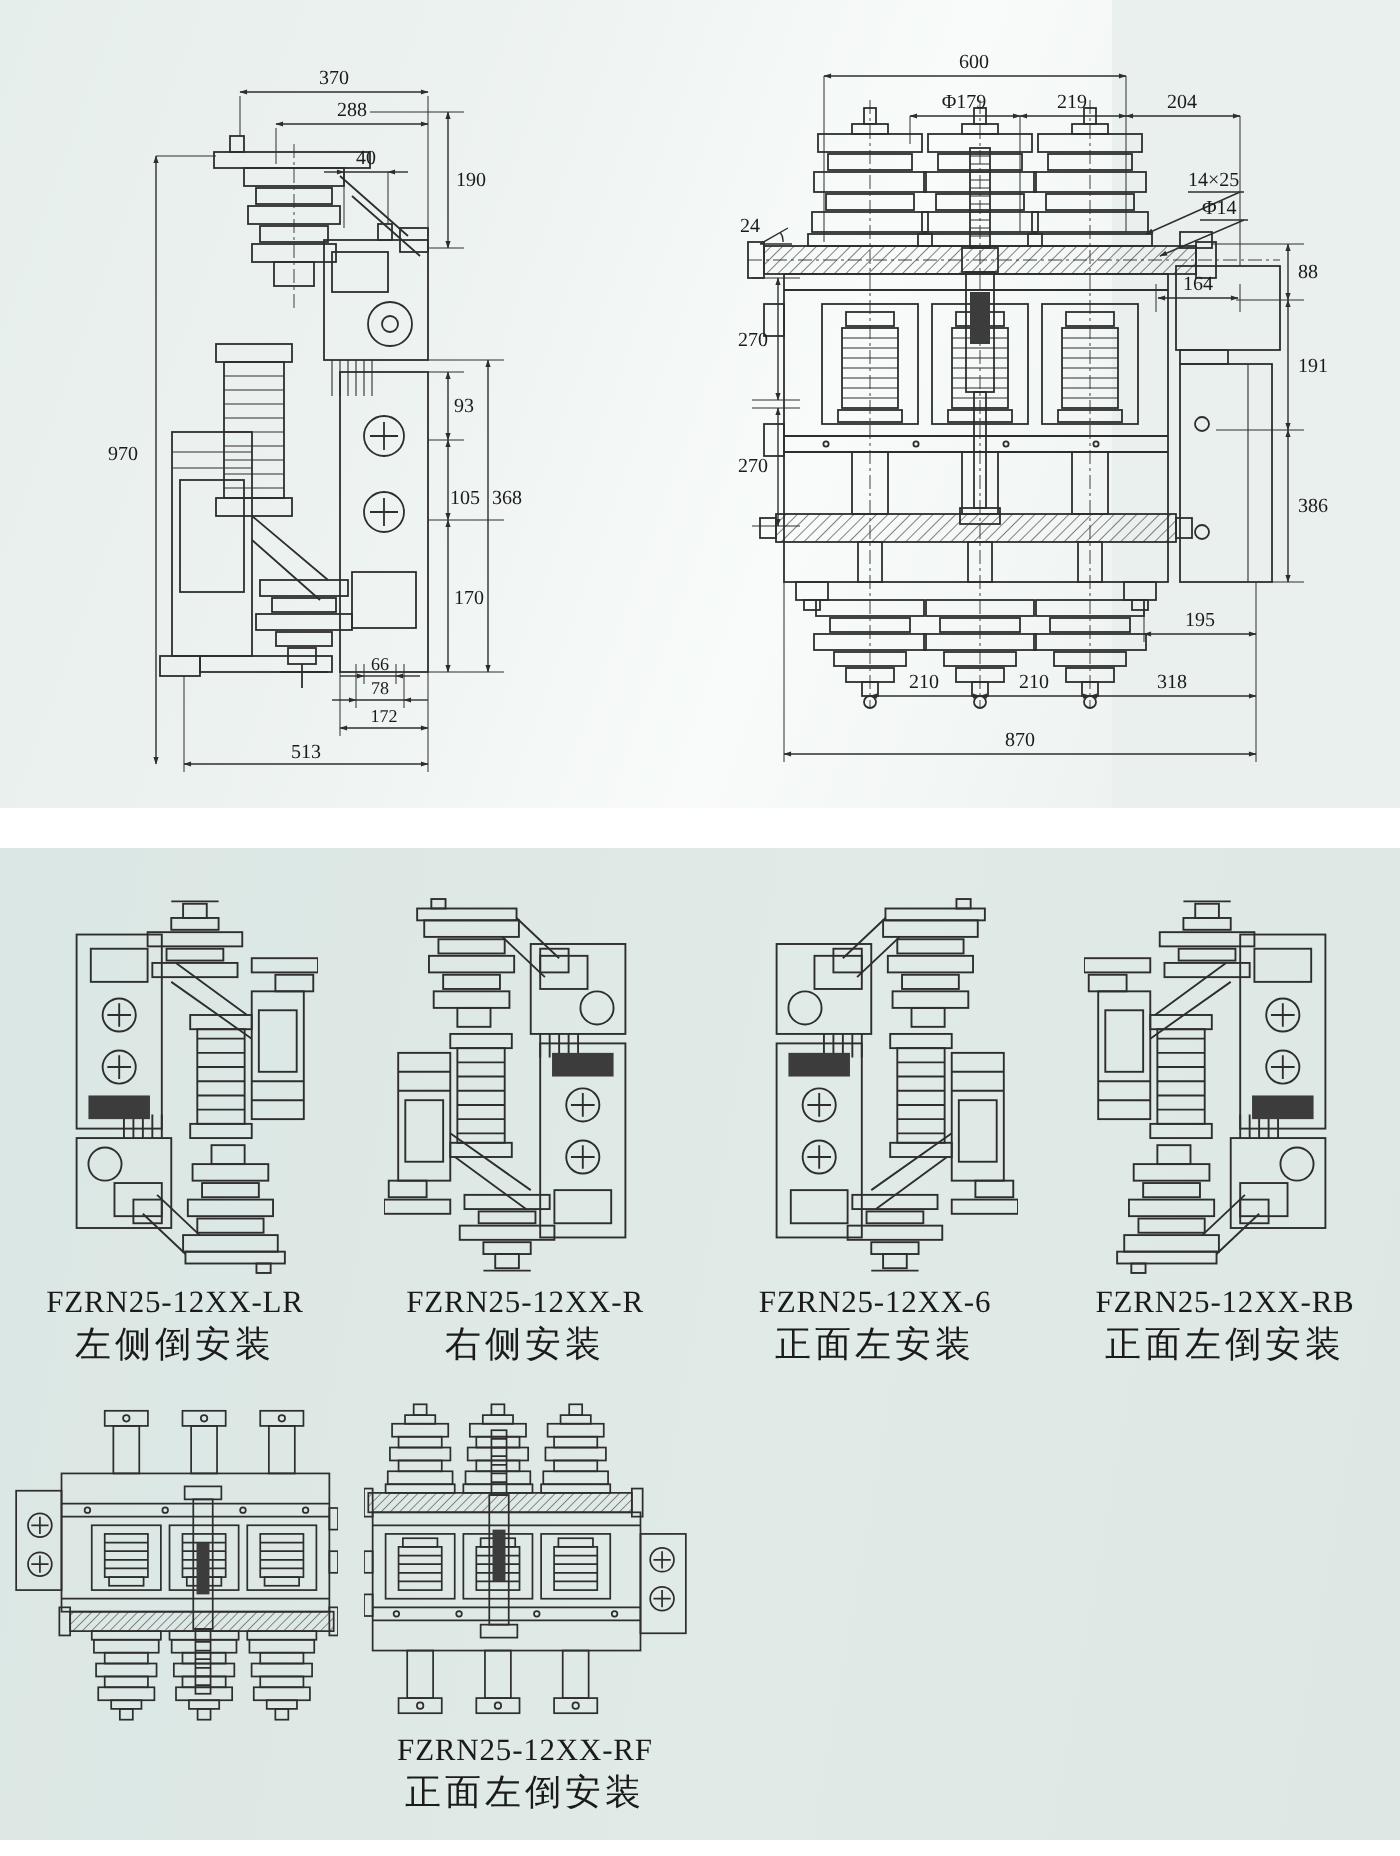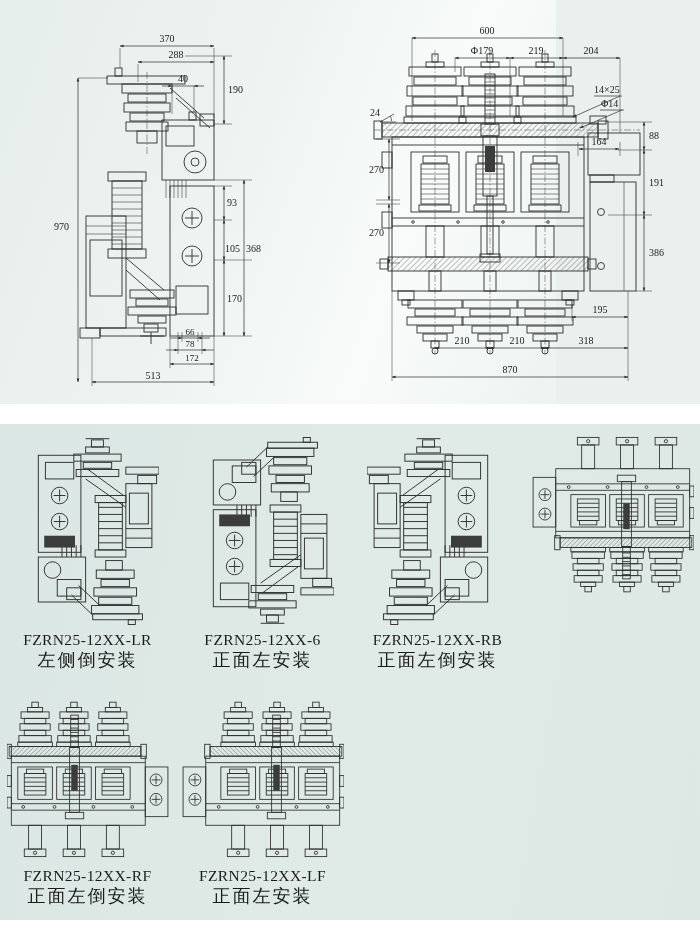--- a/index.html
+++ b/index.html
@@ -13,7 +13,7 @@
         background:linear-gradient(100deg,#dbe7e4 0%,#e0eae7 55%,#dde8e5 100%);
         display:grid;grid-template-columns:repeat(4,175px);grid-template-rows:268px 228px;}
   .variant-cell{display:flex;flex-direction:column;align-items:center;}
-  .row1{padding-top:12px;}
+  .row1{padding-top:24px;}
   .row2{padding-top:8px;}
   .variant-cell figure{margin:0;display:flex;flex-direction:column;align-items:center;}
   .caption{text-align:center;margin-top:4px;line-height:1.25;}

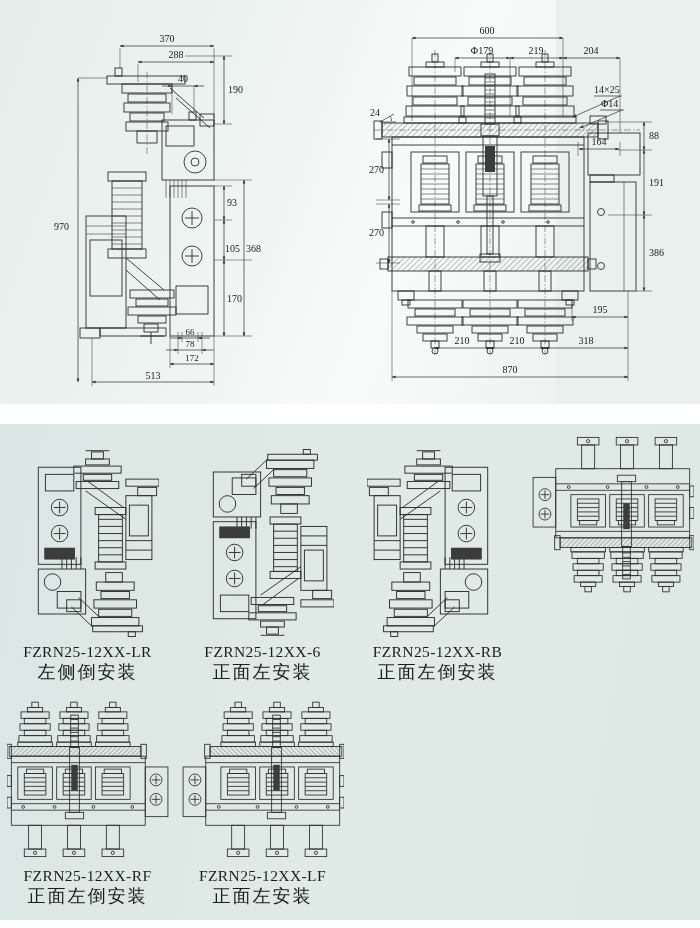--- a/index.html
+++ b/index.html
@@ -453,6 +453,17 @@
       </figure>
     </div>
 
+    <div class="variant-cell row1">
+      <figure>
+        <svg width="142" height="190" viewBox="0 0 120 160">
+          <use href="#g-side"></use>
+        </svg>
+        <figcaption class="caption">
+          <div class="model">FZRN25-12XX-R</div>
+          <div class="desc">右侧安装</div>
+        </figcaption>
+      </figure>
+    </div>
 
     <div class="variant-cell row1">
       <figure>

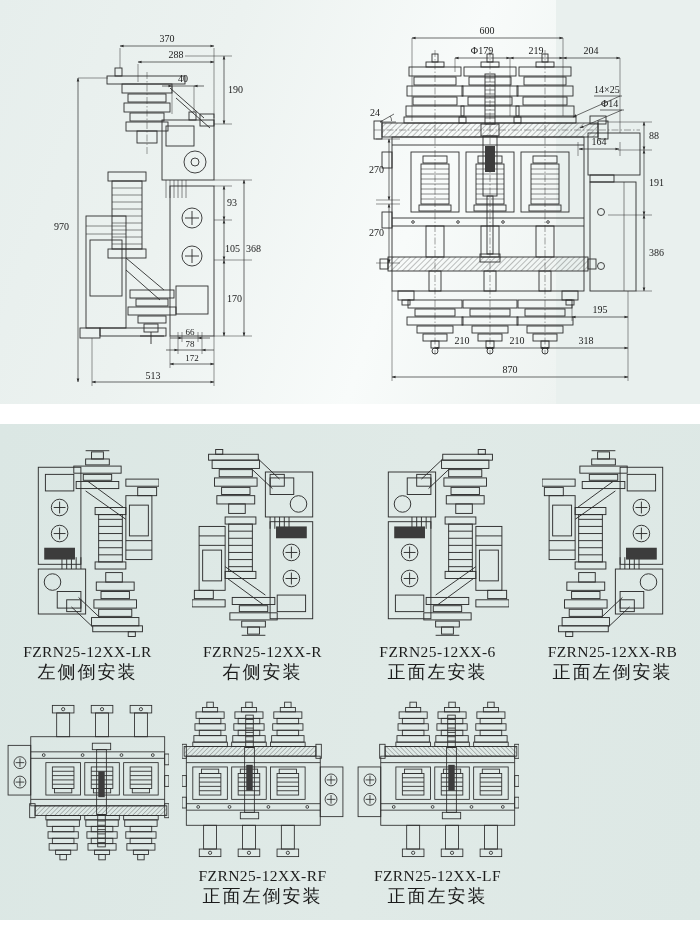--- a/index.html
+++ b/index.html
@@ -515,19 +515,6 @@
       </figure>
     </div>
 
-    <div class="variant-cell row2">
-      <figure>
-        <svg width="162" height="162" viewBox="0 0 150 150">
-          <g transform="translate(150 0) scale(-1 1)">
-              <use href="#g-front"></use>
-            </g>
-        </svg>
-        <figcaption class="caption">
-          <div class="model">FZRN25-12XX-LF</div>
-          <div class="desc">正面左安装</div>
-        </figcaption>
-      </figure>
-    </div>
 
 
   </section>

